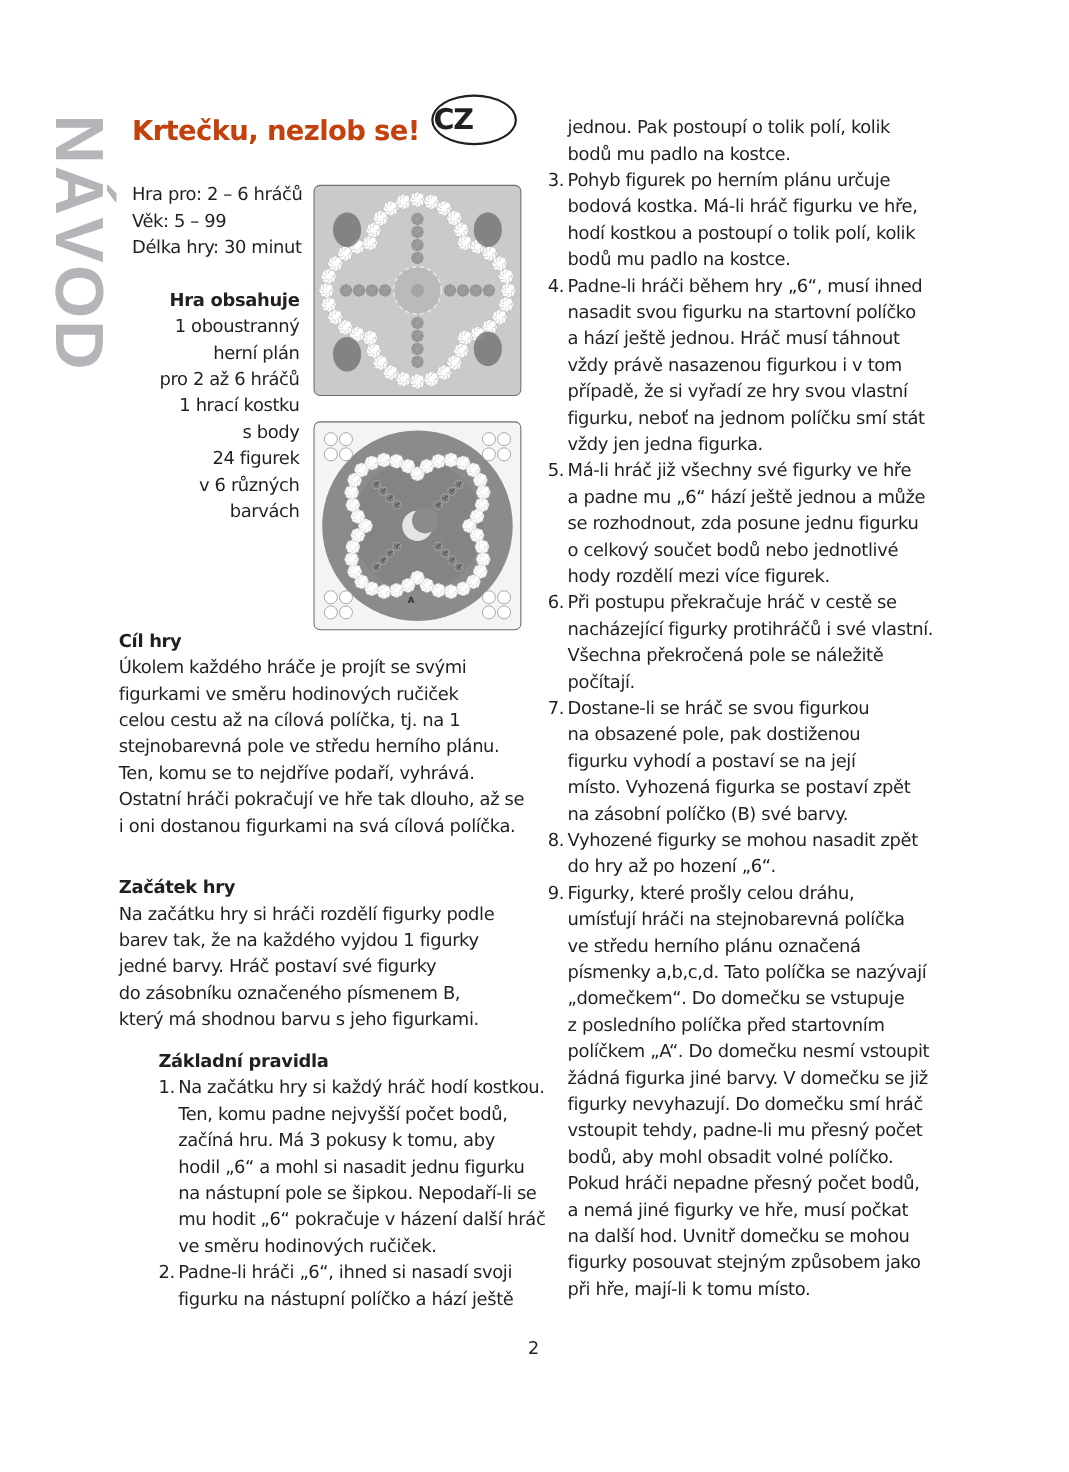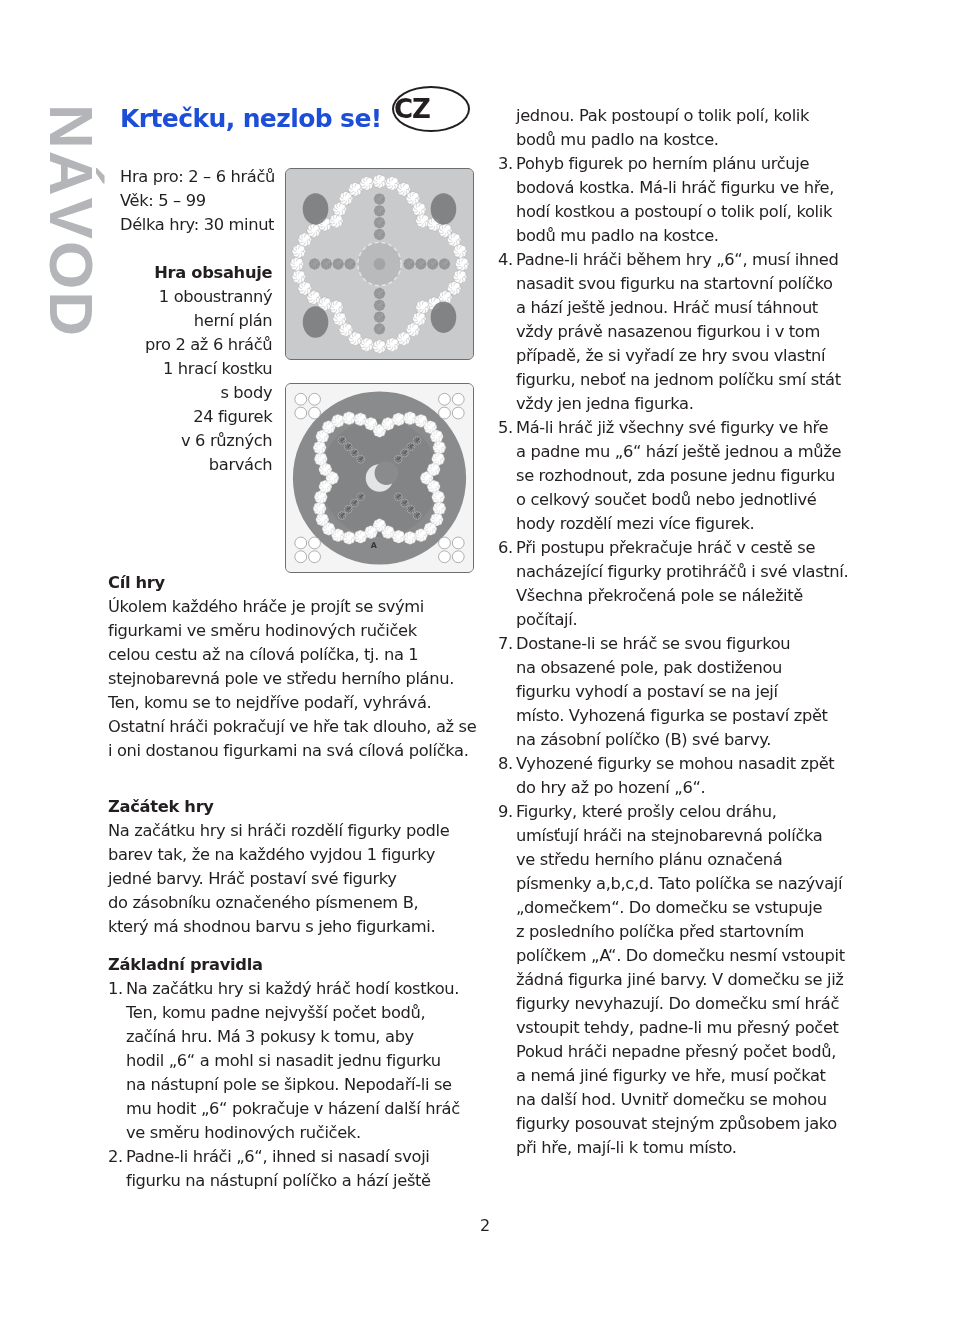--- a/index.html
+++ b/index.html
@@ -21,7 +21,7 @@
     .title {
       position: absolute; left: 120px; top: 104px;
       font-family: "DejaVu Sans", sans-serif; font-weight: bold;
-      font-size: 25px; letter-spacing: -0.6px; color: #1d4ed8;
+      font-size: 25px; letter-spacing: -0.6px; color: #c2410c;
     }
     .cz-badge {
       position: absolute; left: 392px; top: 86px;

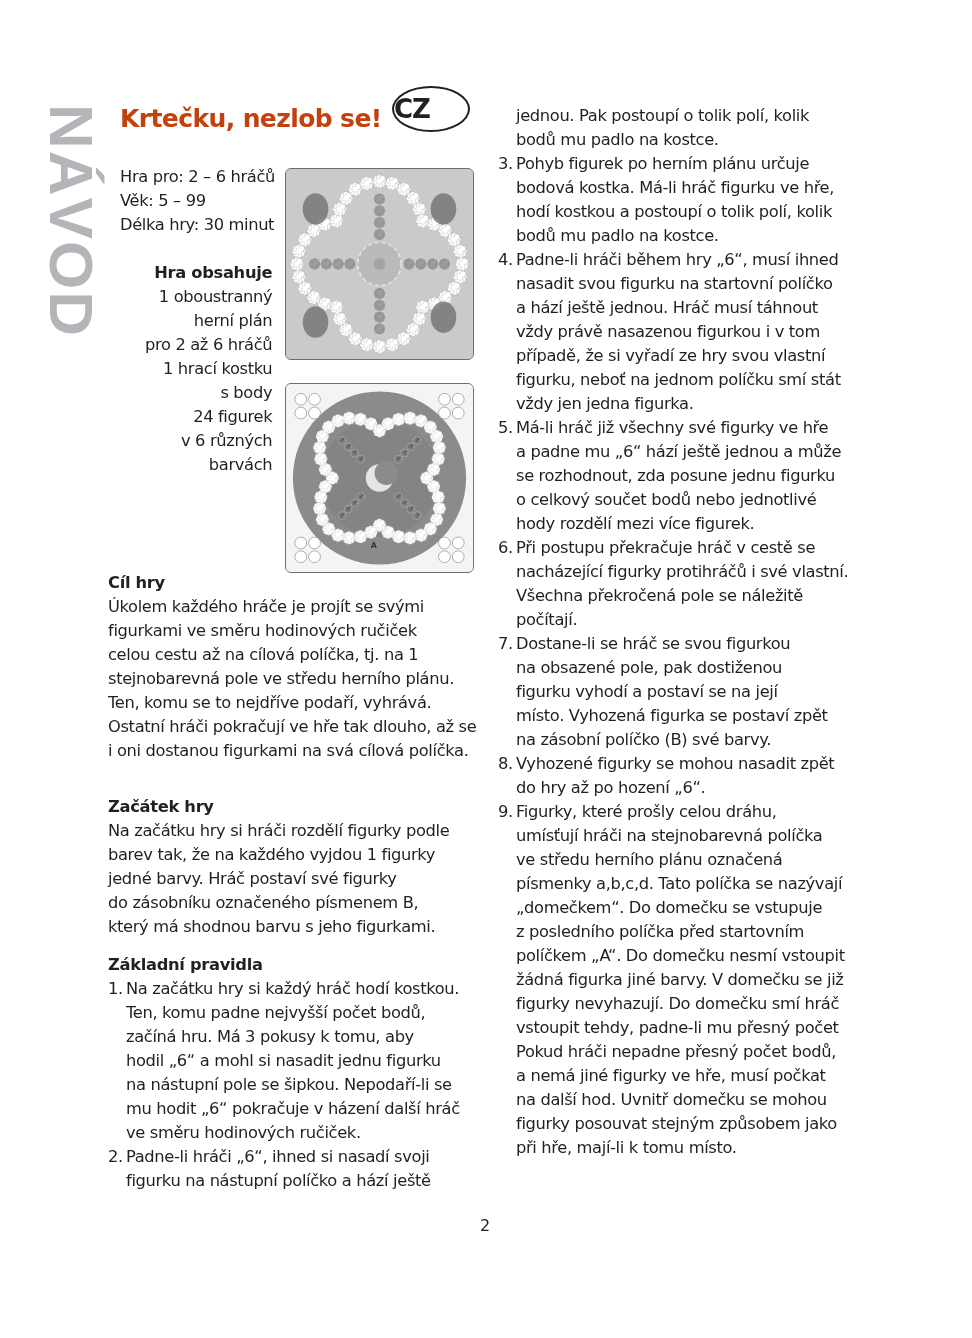--- a/index.html
+++ b/index.html
@@ -50,7 +50,7 @@
     .sec { position: absolute; left: 108px; }
     .sec-goal { top: 571px; }
     .sec-start { top: 785px; margin-top: 10px; }
-    .sec-rules { top: 953px; }
+    .sec-rules { top: 953px; margin-left: 36px; }
 
     .rules-list .item { position: relative; padding-left: 18px; }
     .rules-list .num { position: absolute; left: 0; top: 0; }

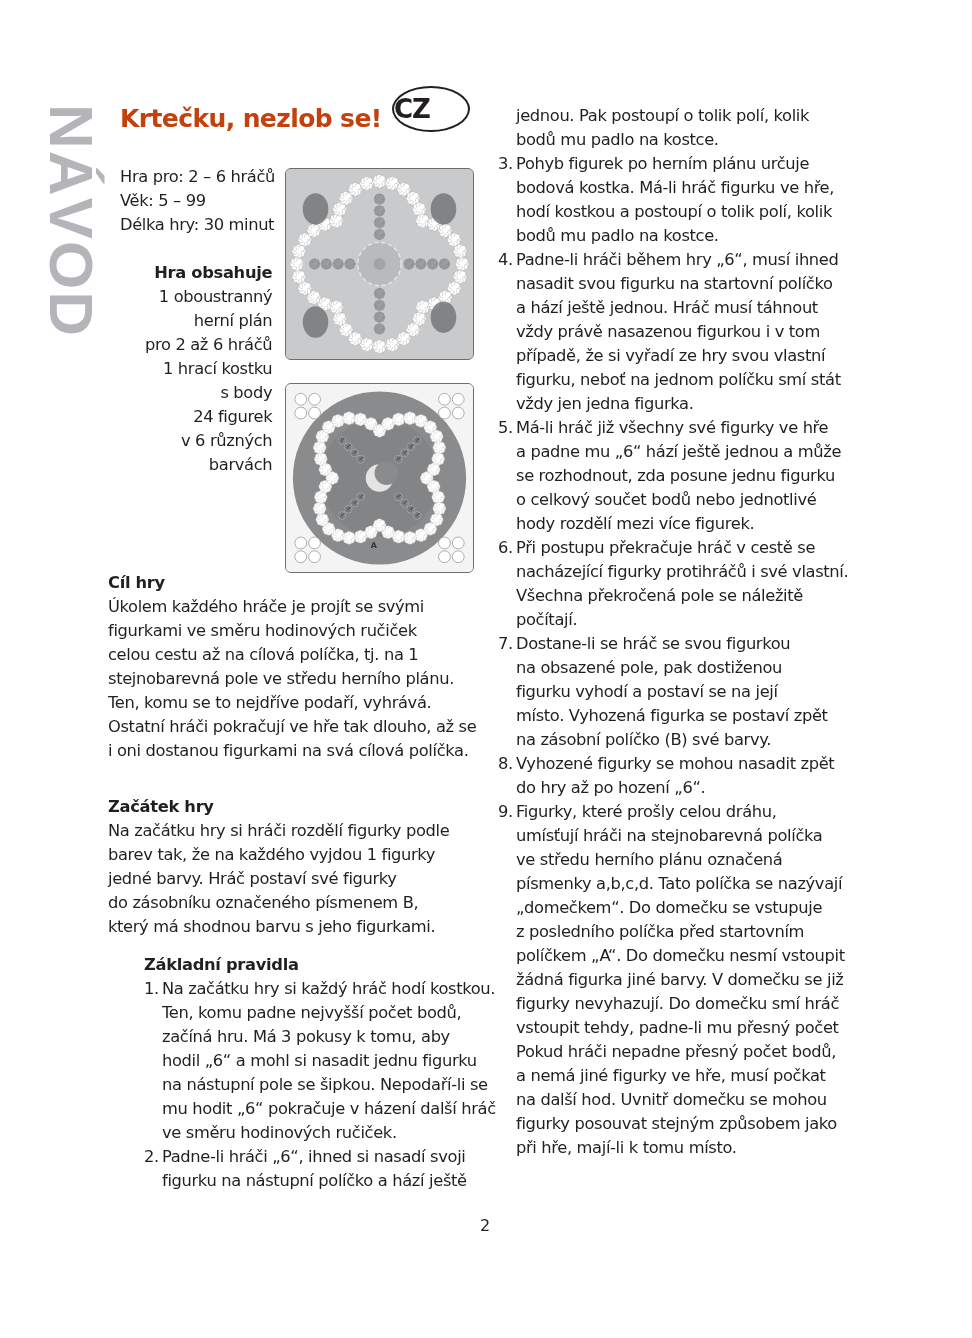--- a/index.html
+++ b/index.html
@@ -1471,6 +1471,7 @@
         <div class="txt">žádná figurka jiné barvy. V domečku se již</div>
         <div class="txt">figurky nevyhazují. Do domečku smí hráč</div>
         <div class="txt">vstoupit tehdy, padne-li mu přesný počet</div>
+        <div class="txt">bodů, aby mohl obsadit volné políčko.</div>
         <div class="txt">Pokud hráči nepadne přesný počet bodů,</div>
         <div class="txt">a nemá jiné figurky ve hře, musí počkat</div>
         <div class="txt">na další hod. Uvnitř domečku se mohou</div>

